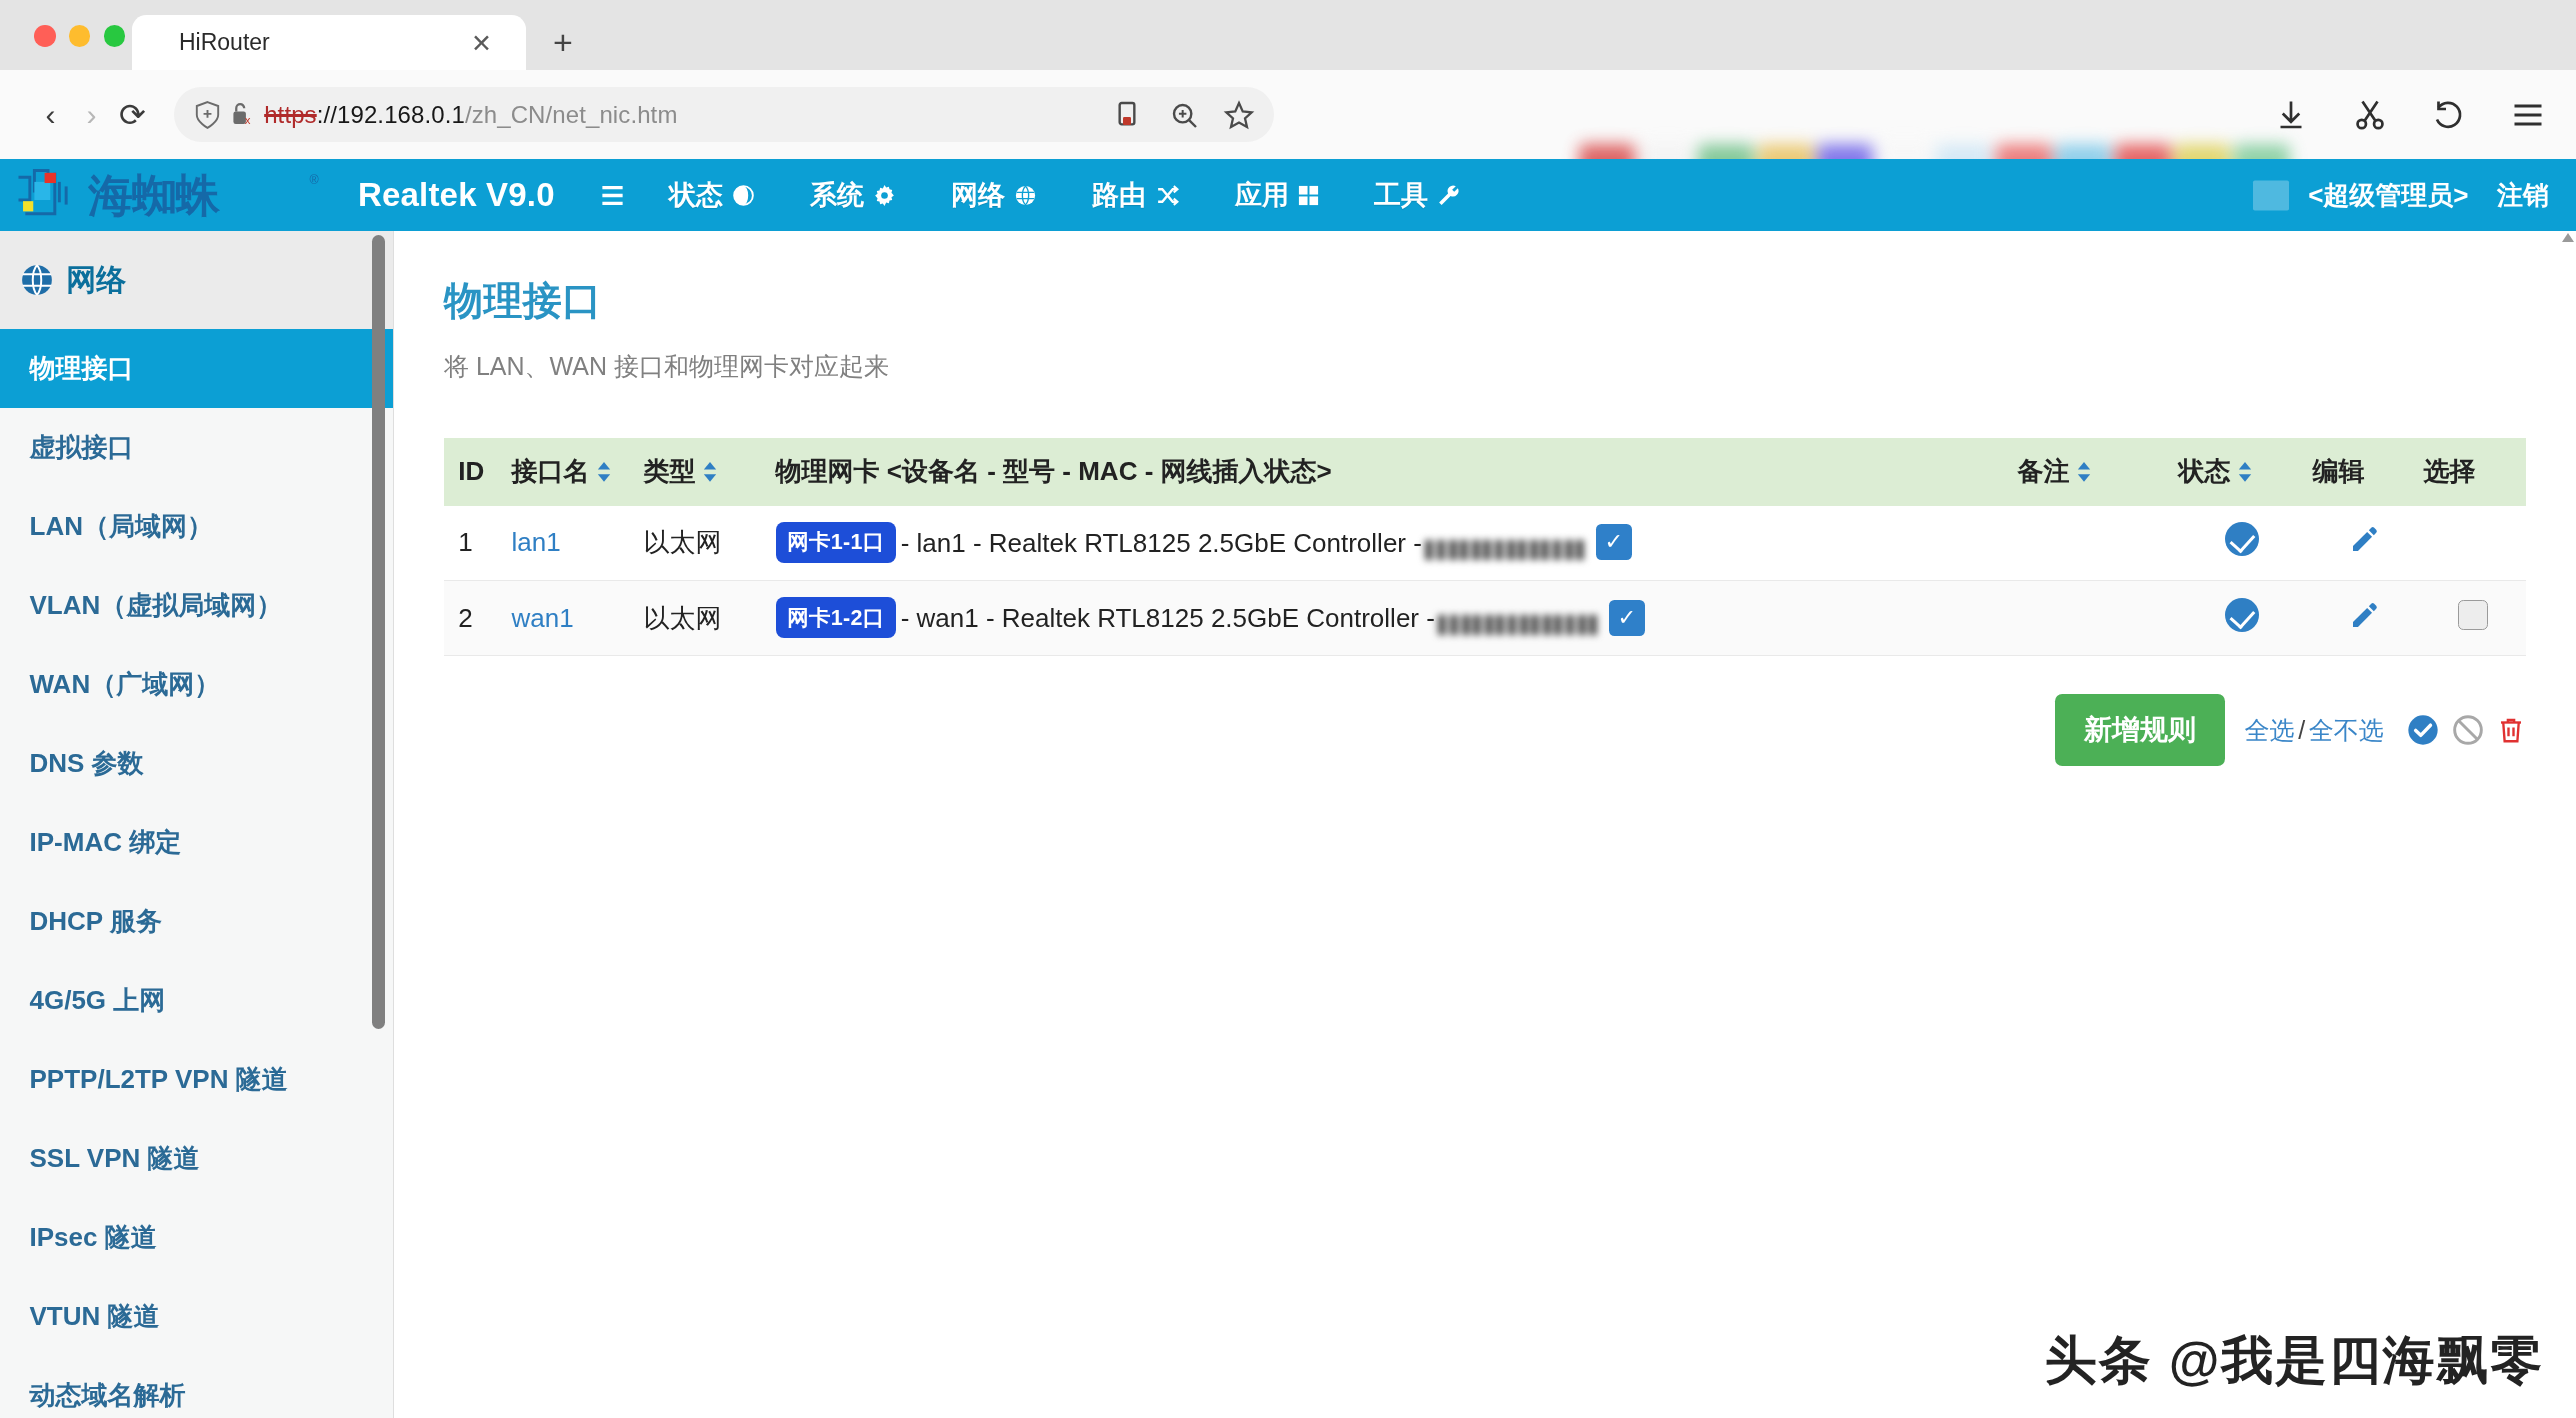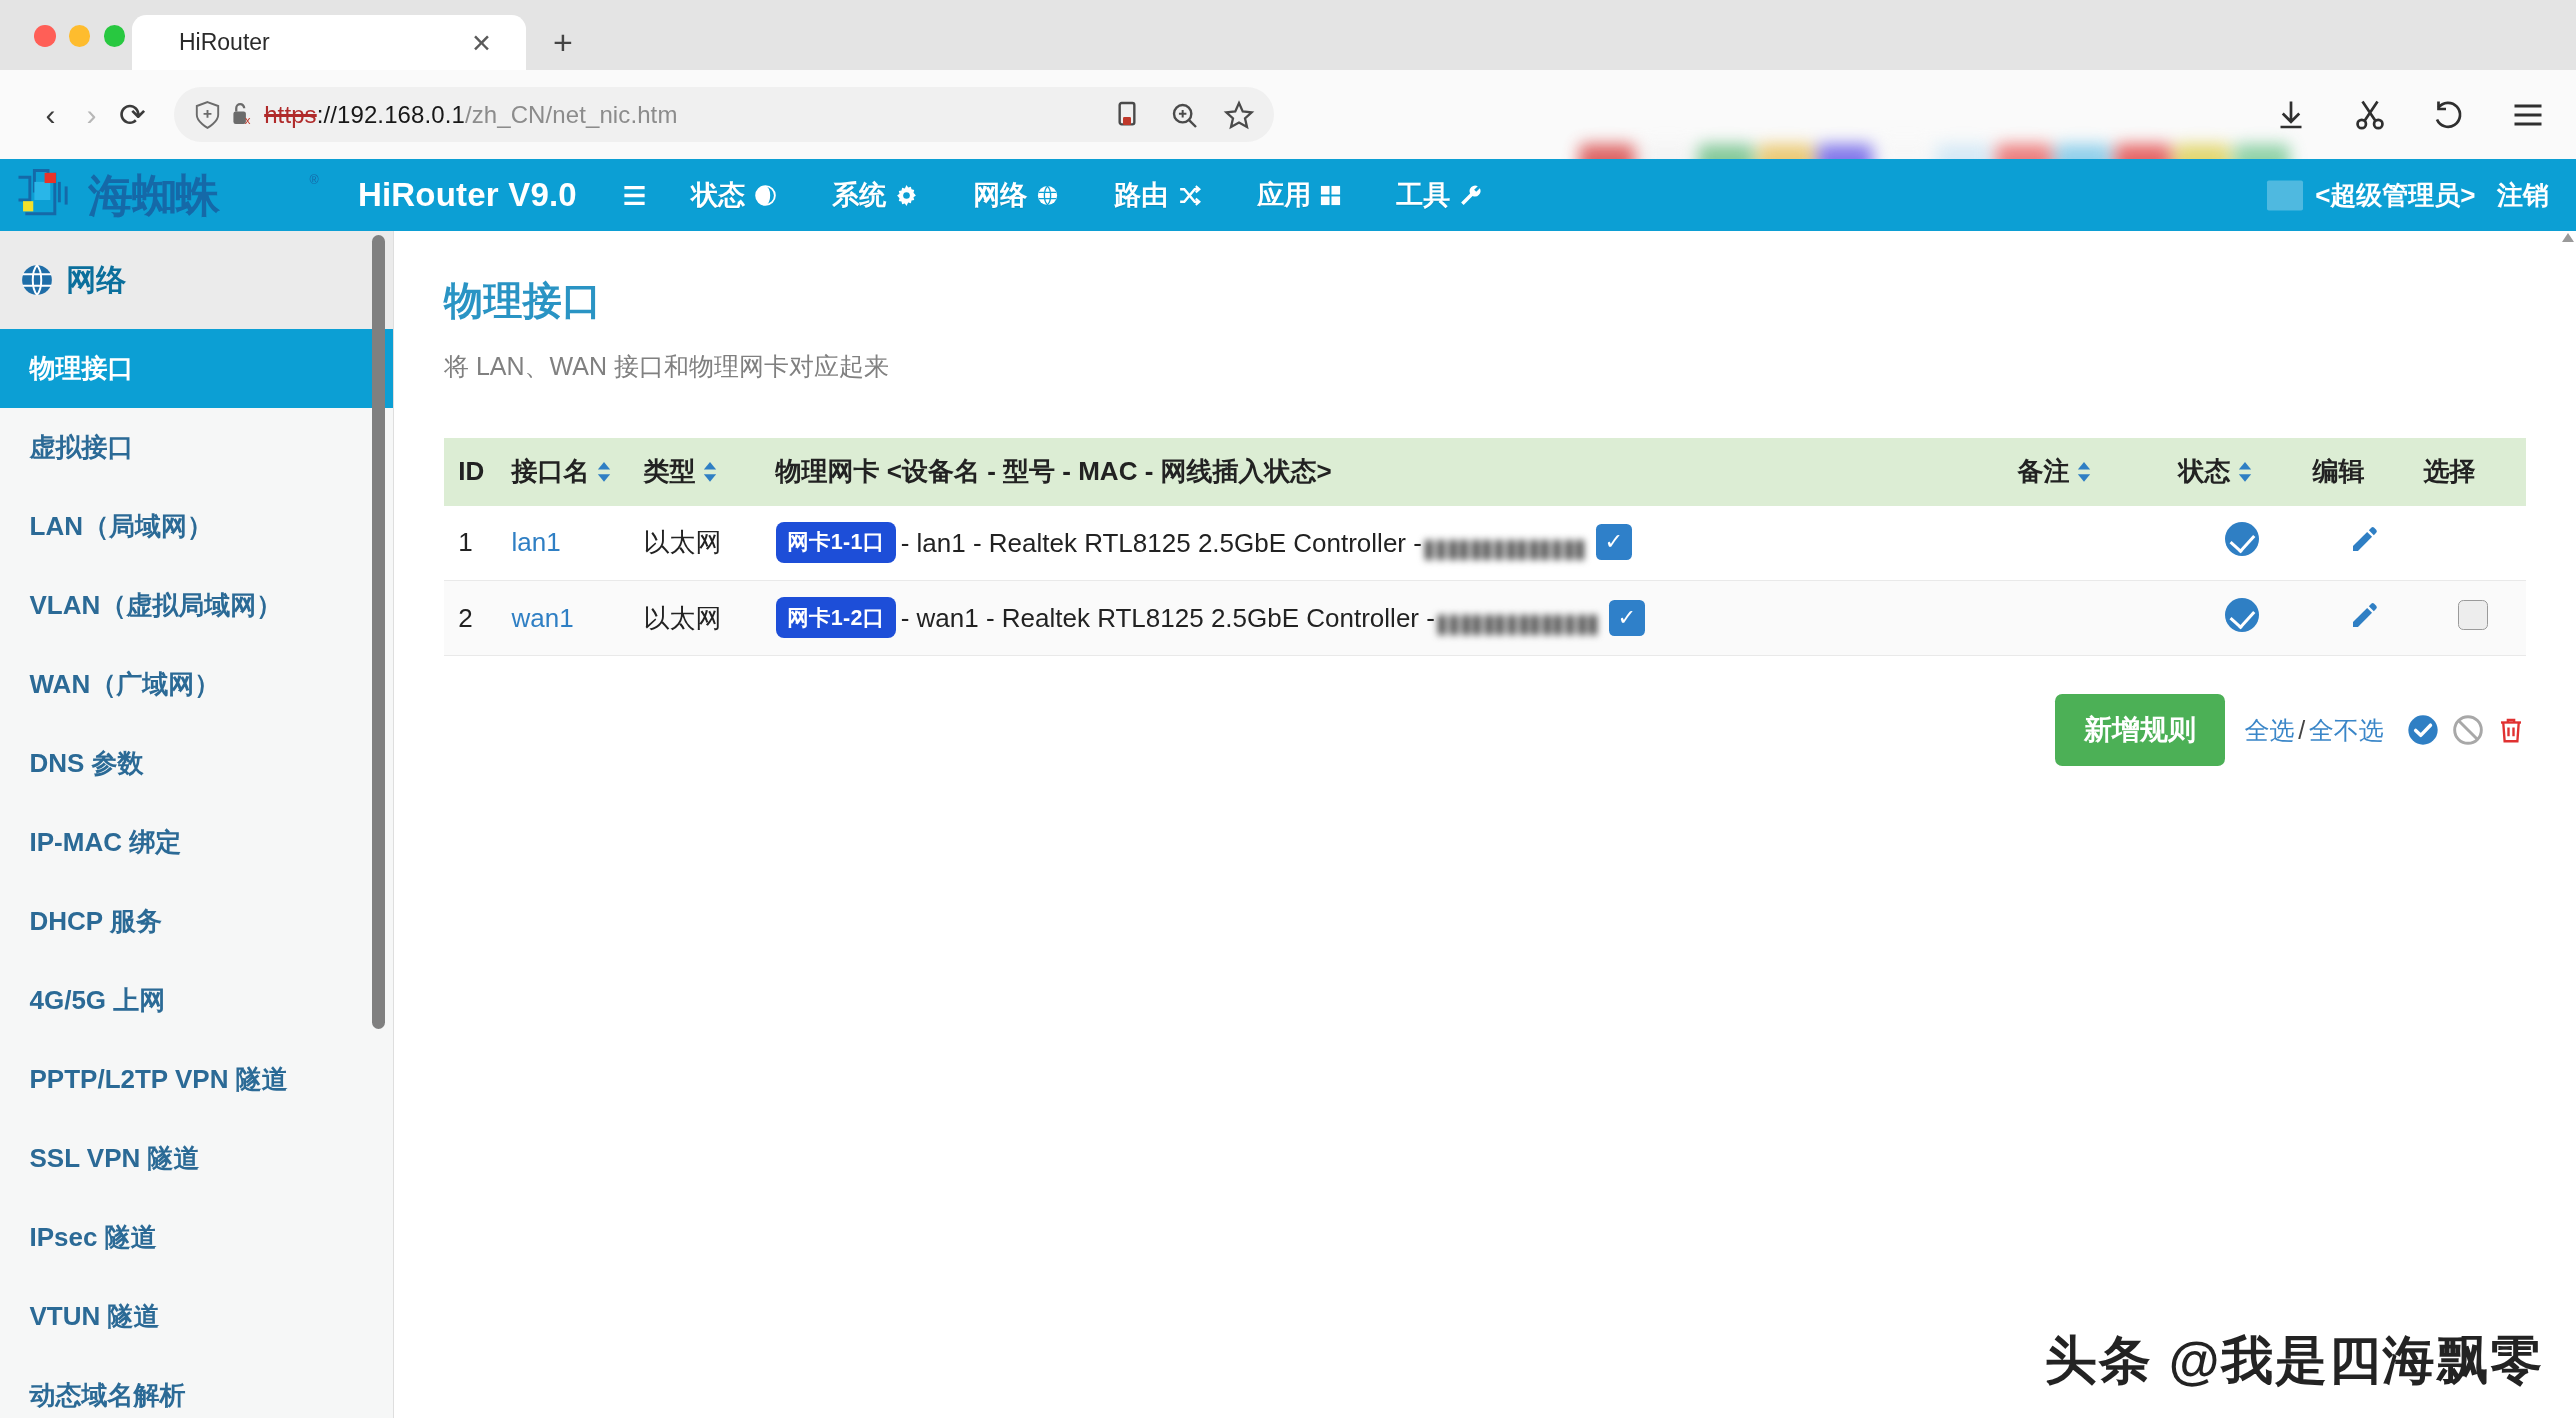--- a/index.html
+++ b/index.html
@@ -385,7 +385,7 @@
       </span>
     </div>
 
-    <span class="app-title">HiRouter V9.0</span>
+    <span class="app-title">Realtek V9.0</span>
 
     <div class="nav-items">
       <span class="nav-item hamburger-nav">

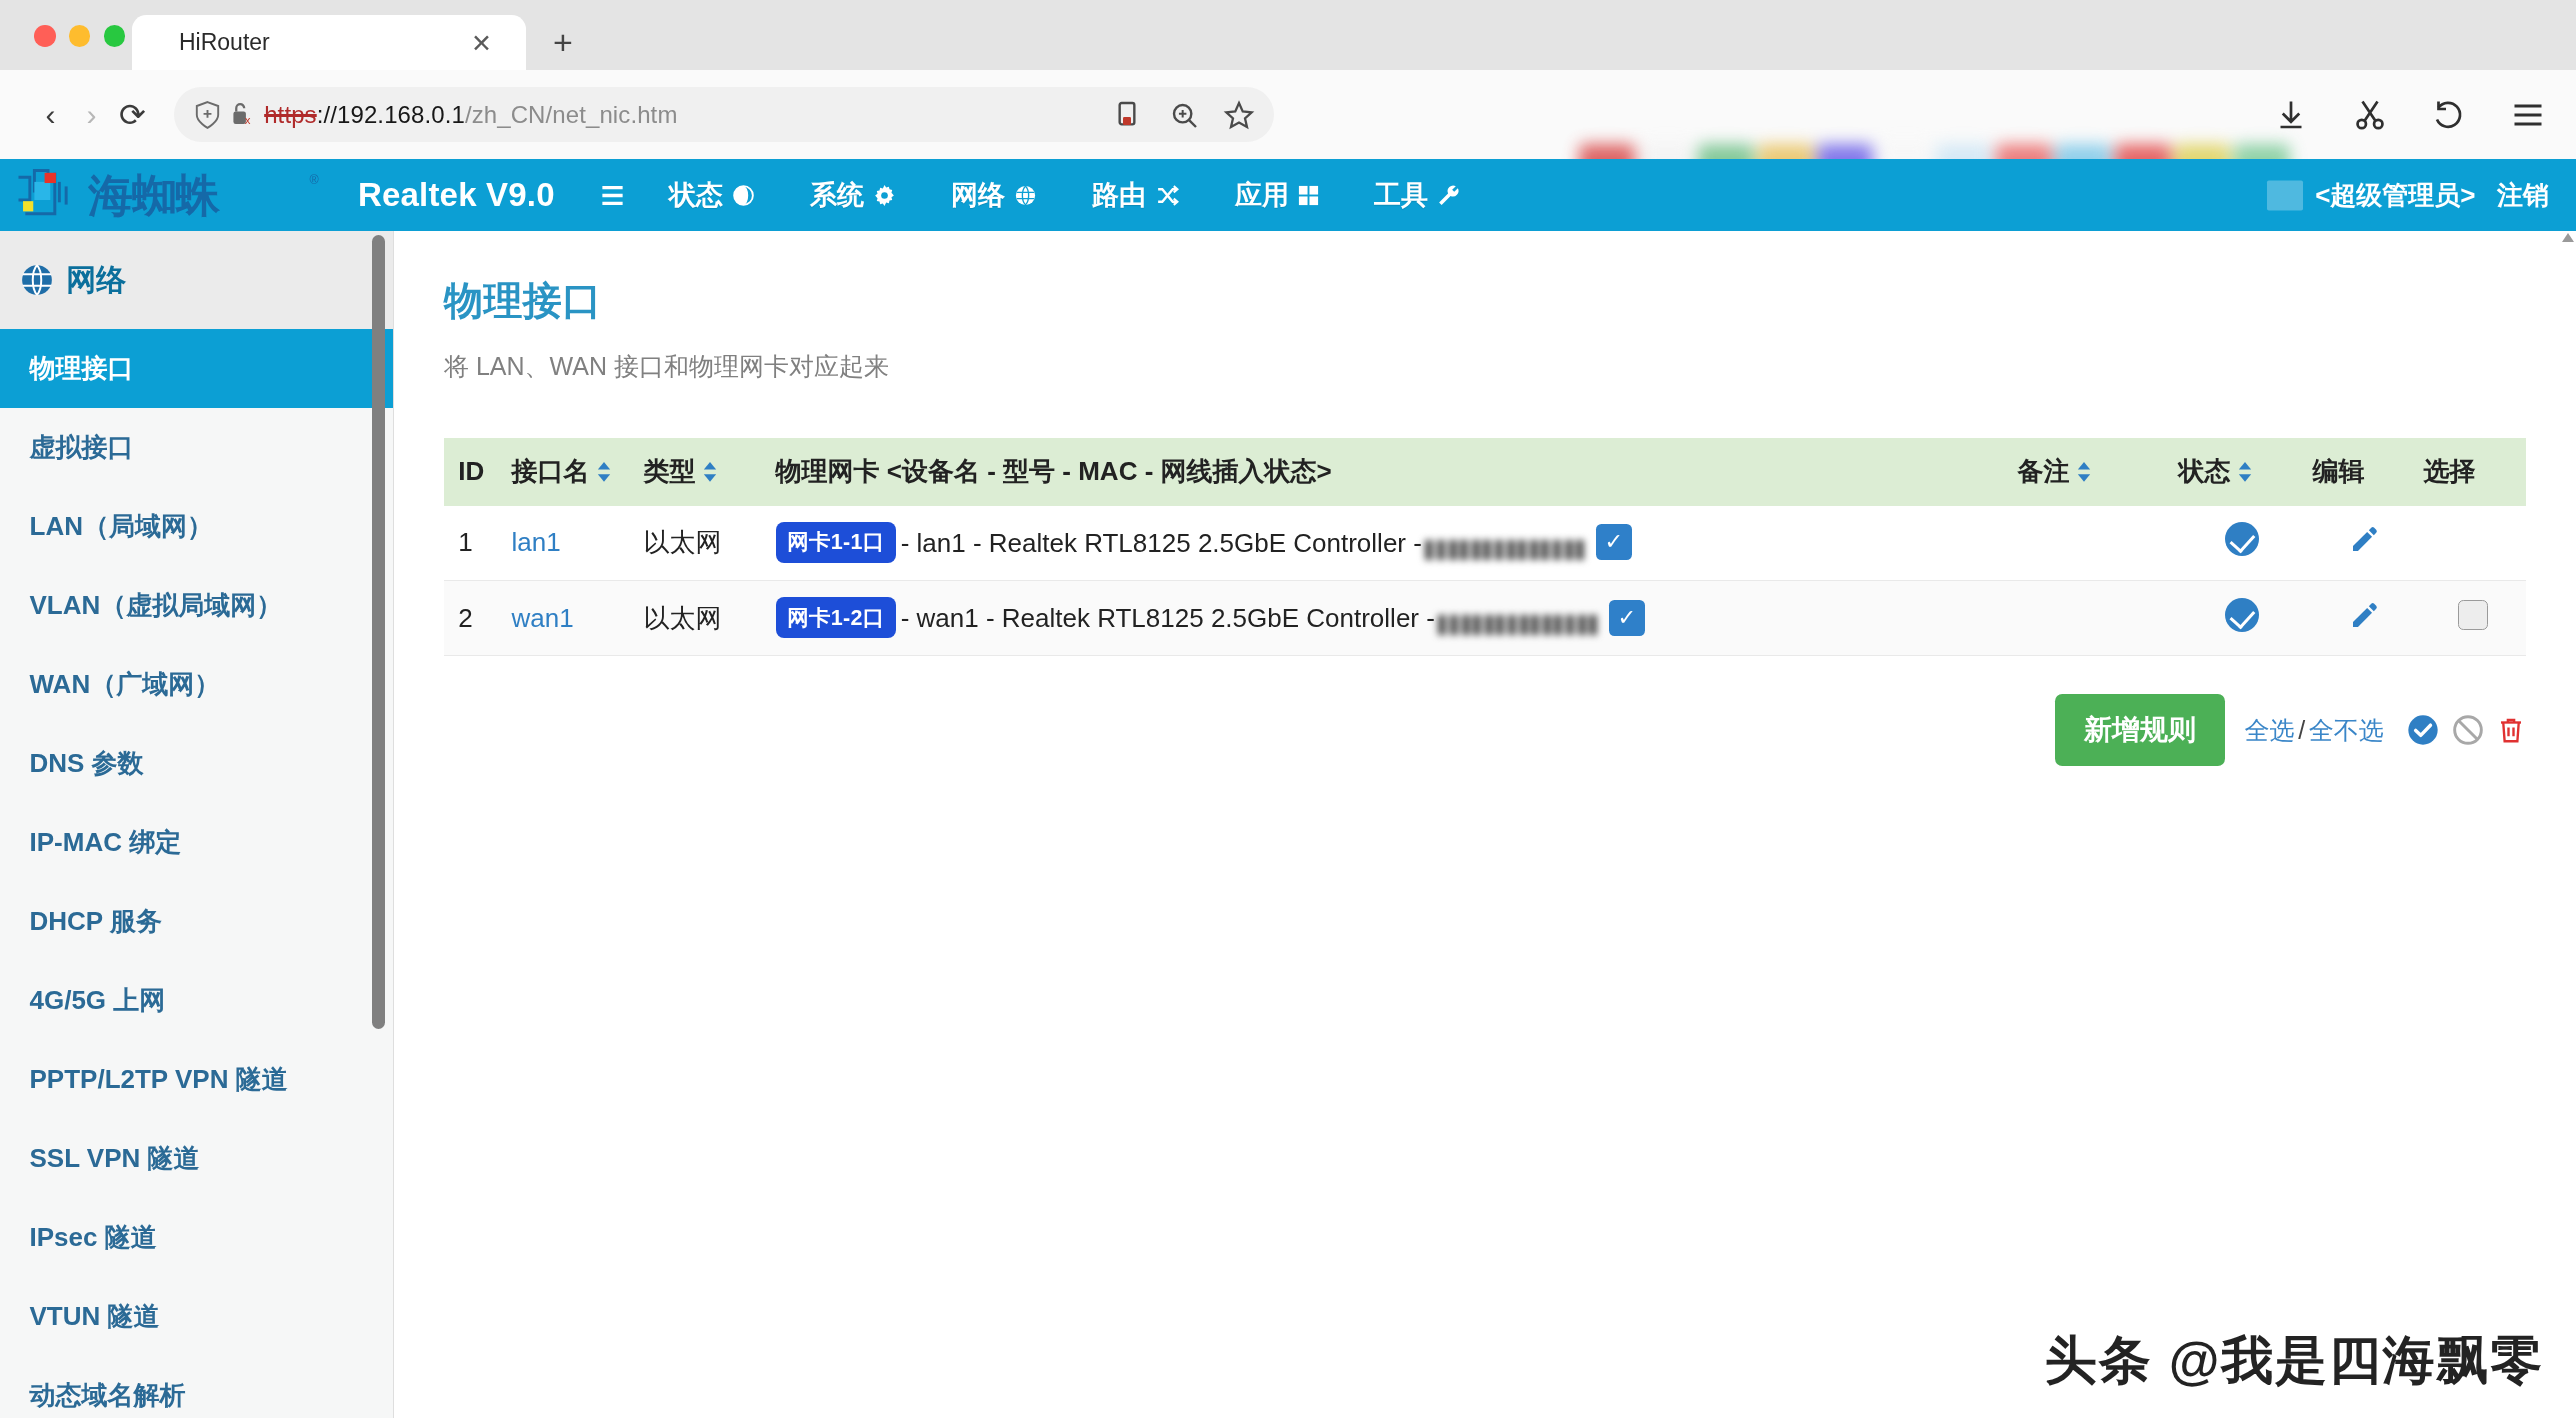--- a/index.html
+++ b/index.html
@@ -115,7 +115,7 @@
 
   .header-right {
     position: absolute; right: 27px; top: 50%; transform: translateY(-50%);
-    display: flex; align-items: center; gap: 0;
+    display: flex; align-items: center; gap: 7px;
   }
   .user-flag {
     width: 36px; height: 30px; background: rgba(255,255,255,.28);

